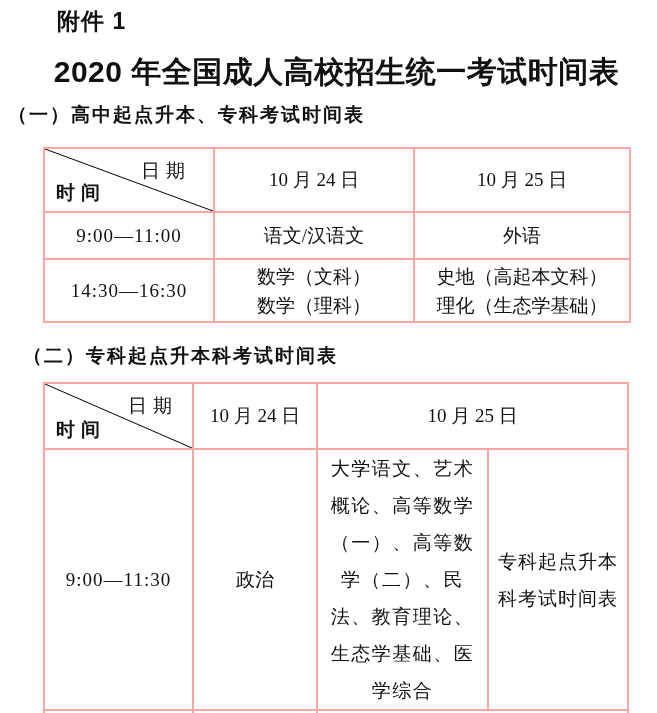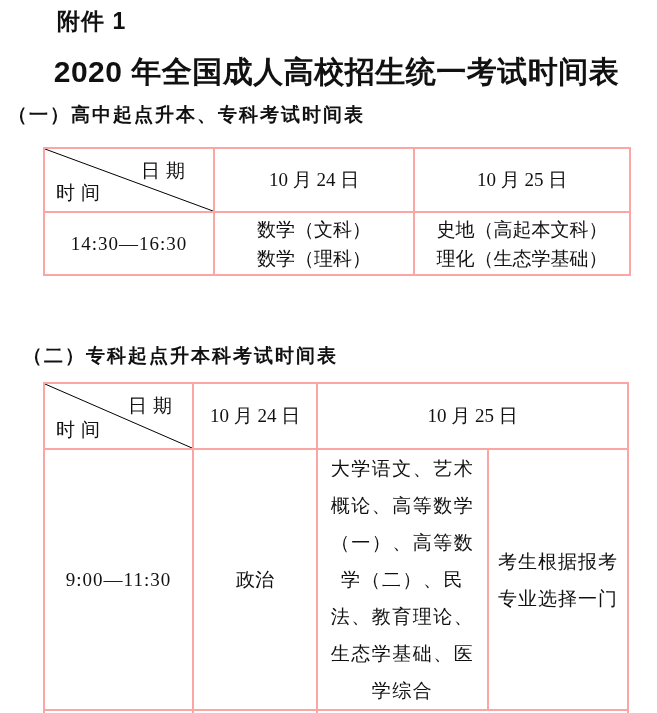--- a/index.html
+++ b/index.html
@@ -53,7 +53,7 @@
   }
   .diag .time-label{
     position:absolute;bottom:5px;left:11px;
-    font-size:19px;letter-spacing:6px;
+    font-size:19px;letter-spacing:6px;font-weight:bold;
   }
   .t2 .diag .date-label{right:14px;}
   .two-line span{display:block;line-height:29px;}

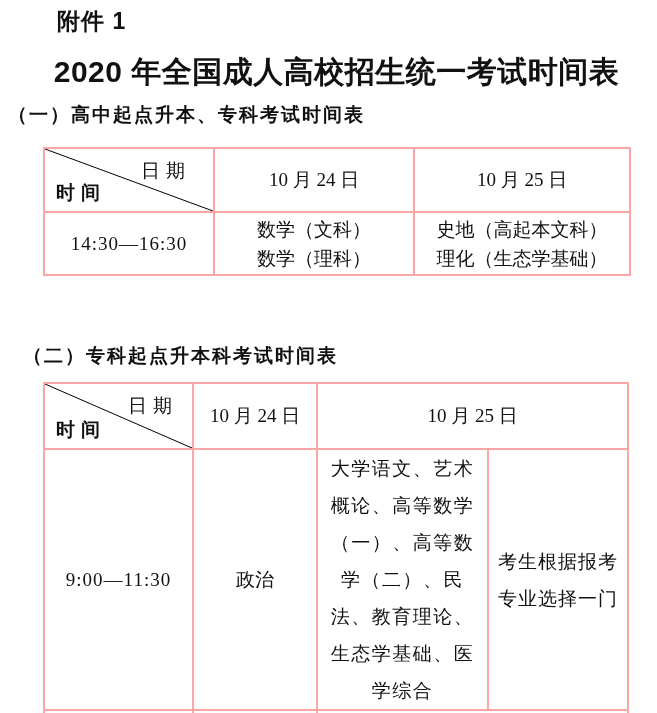--- a/index.html
+++ b/index.html
@@ -99,6 +99,11 @@
         <td>10 月 24 日</td>
         <td>10 月 25 日</td>
       </tr>
+      <tr style="height:47px">
+        <td class="time-cell">9:00—11:00</td>
+        <td>语文/汉语文</td>
+        <td>外语</td>
+      </tr>
       <tr style="height:63px">
         <td class="time-cell">14:30—16:30</td>
         <td class="two-line">

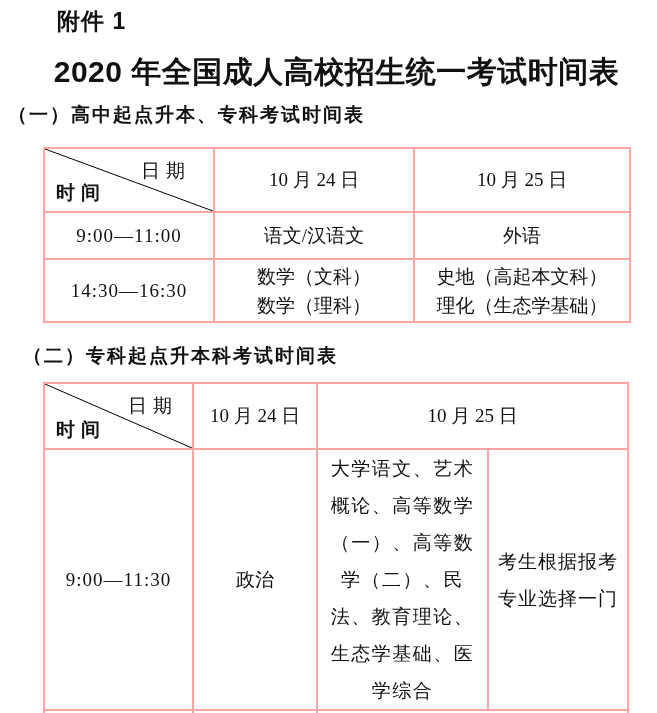--- a/index.html
+++ b/index.html
@@ -143,7 +143,7 @@
         <td class="time-cell">9:00—11:30</td>
         <td>政治</td>
         <td class="subjects-cell">大学语文、艺术概论、高等数学（一）、高等数学（二）、民法、教育理论、生态学基础、医学综合</td>
-        <td class="note-cell">考生根据报考专业选择一门</td>
+        <td class="note-cell">专科起点升本科考试时间表</td>
       </tr>
       <tr style="height:39px">
         <td class="time-cell">14:30—17:00</td>

